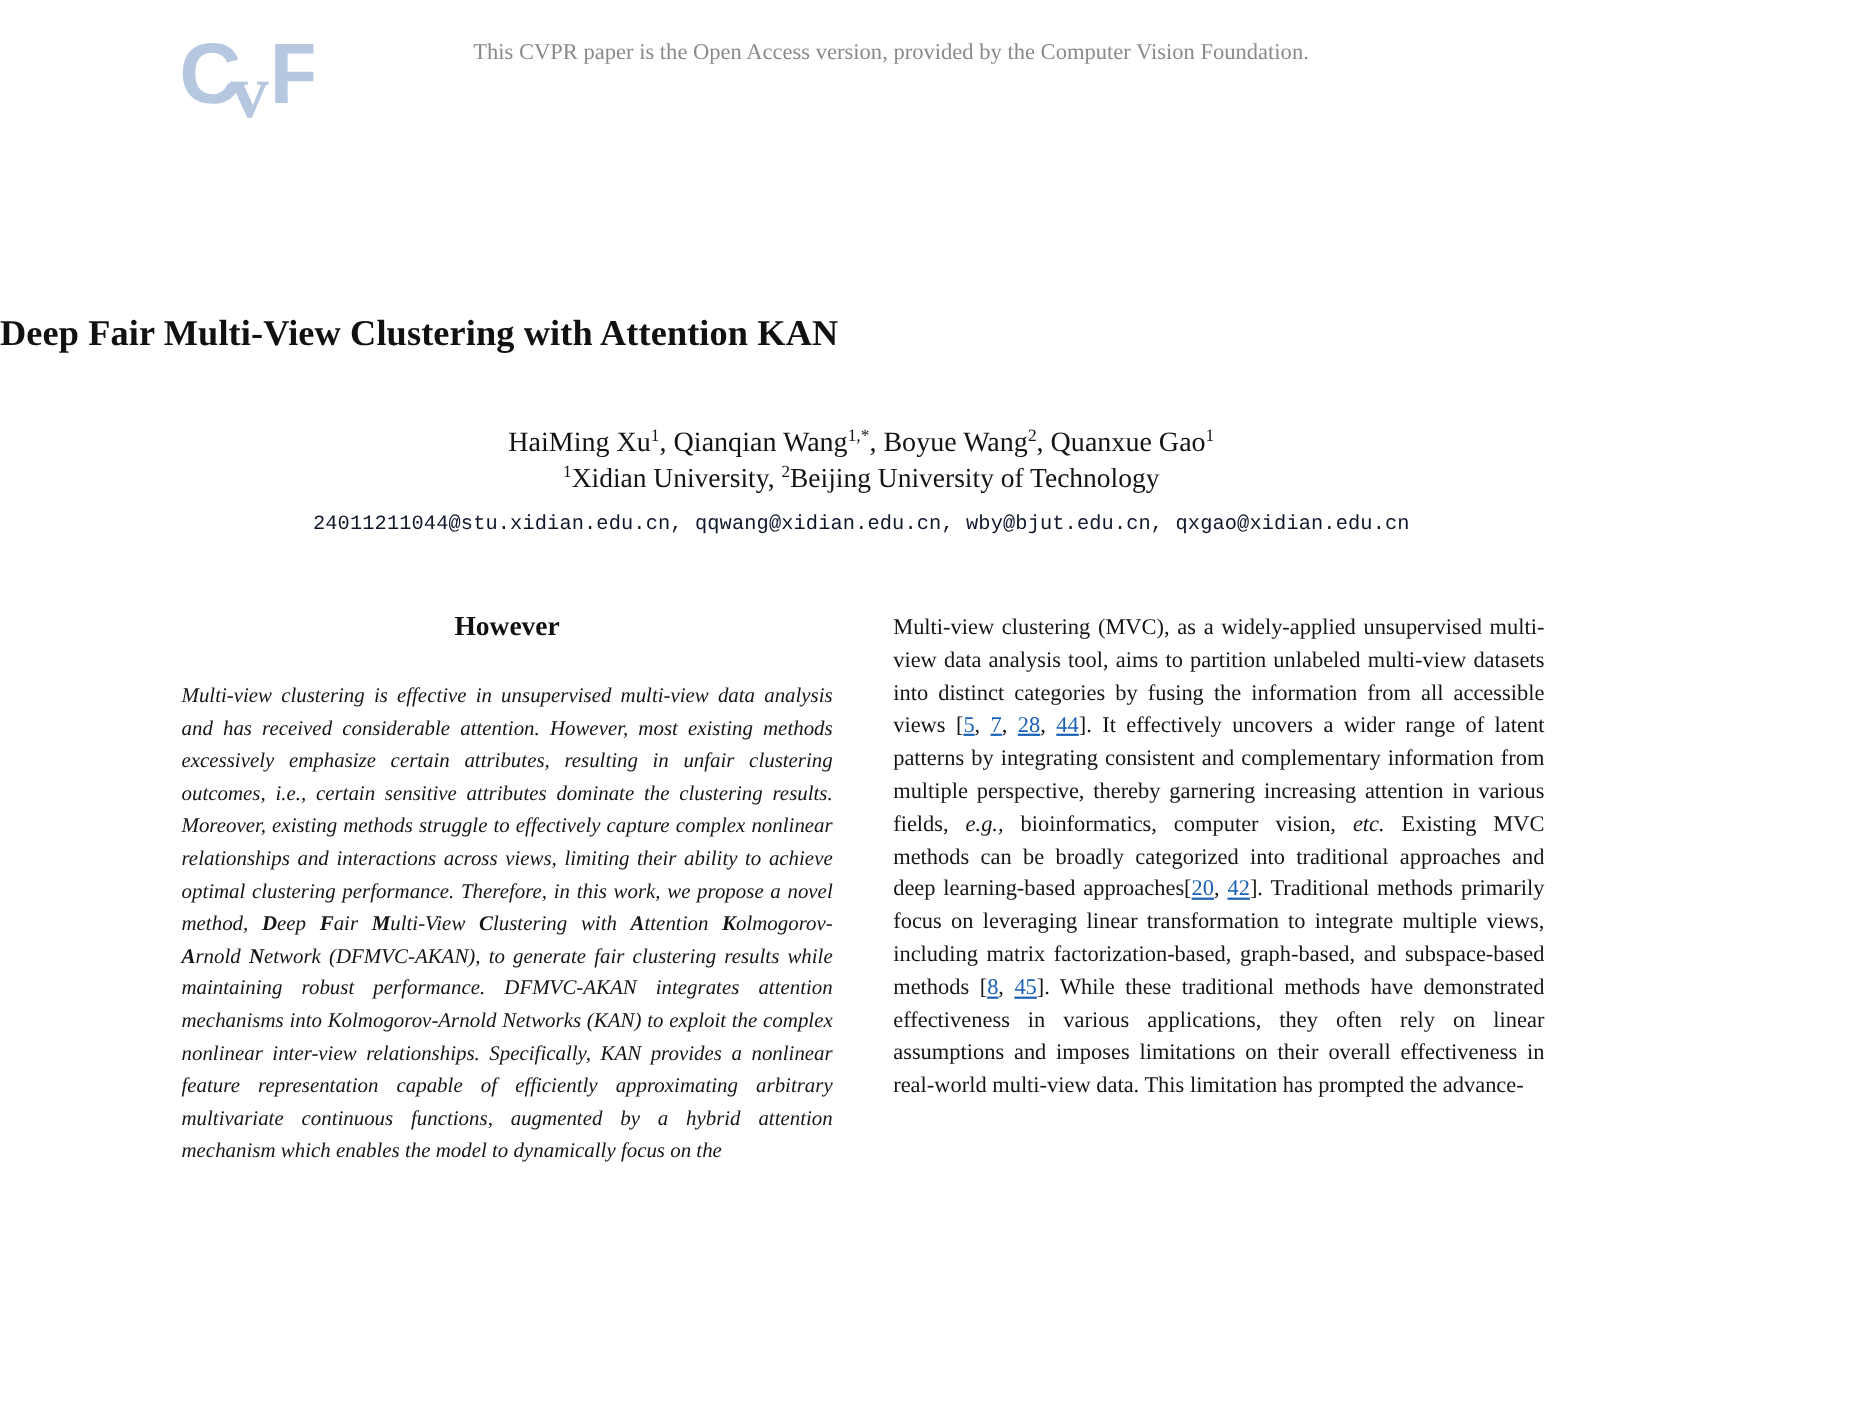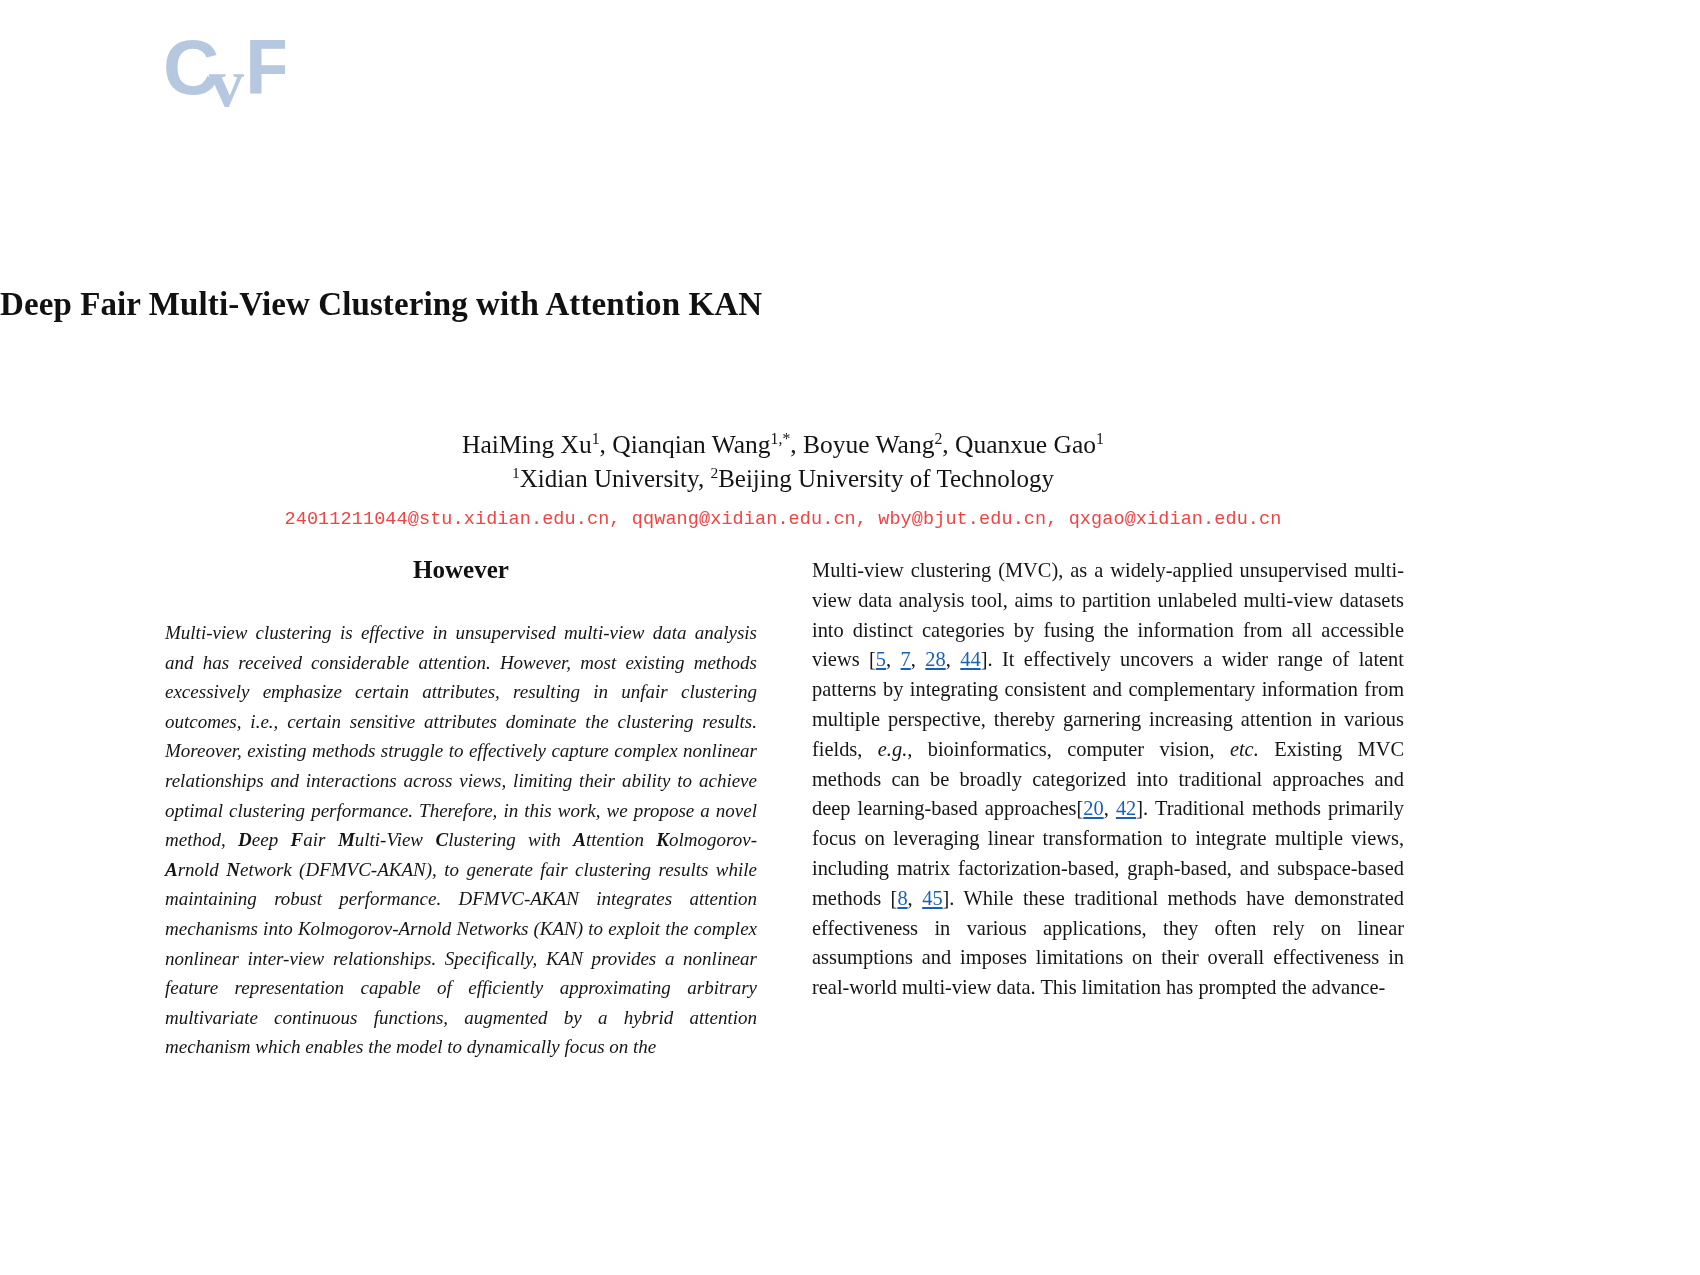--- a/index.html
+++ b/index.html
@@ -150,6 +150,7 @@
       </svg>
     </div>
     <div class="cvf-lines">
+      <div>This CVPR paper is the Open Access version, provided by the Computer Vision Foundation.</div>
     </div>
   </div>
 

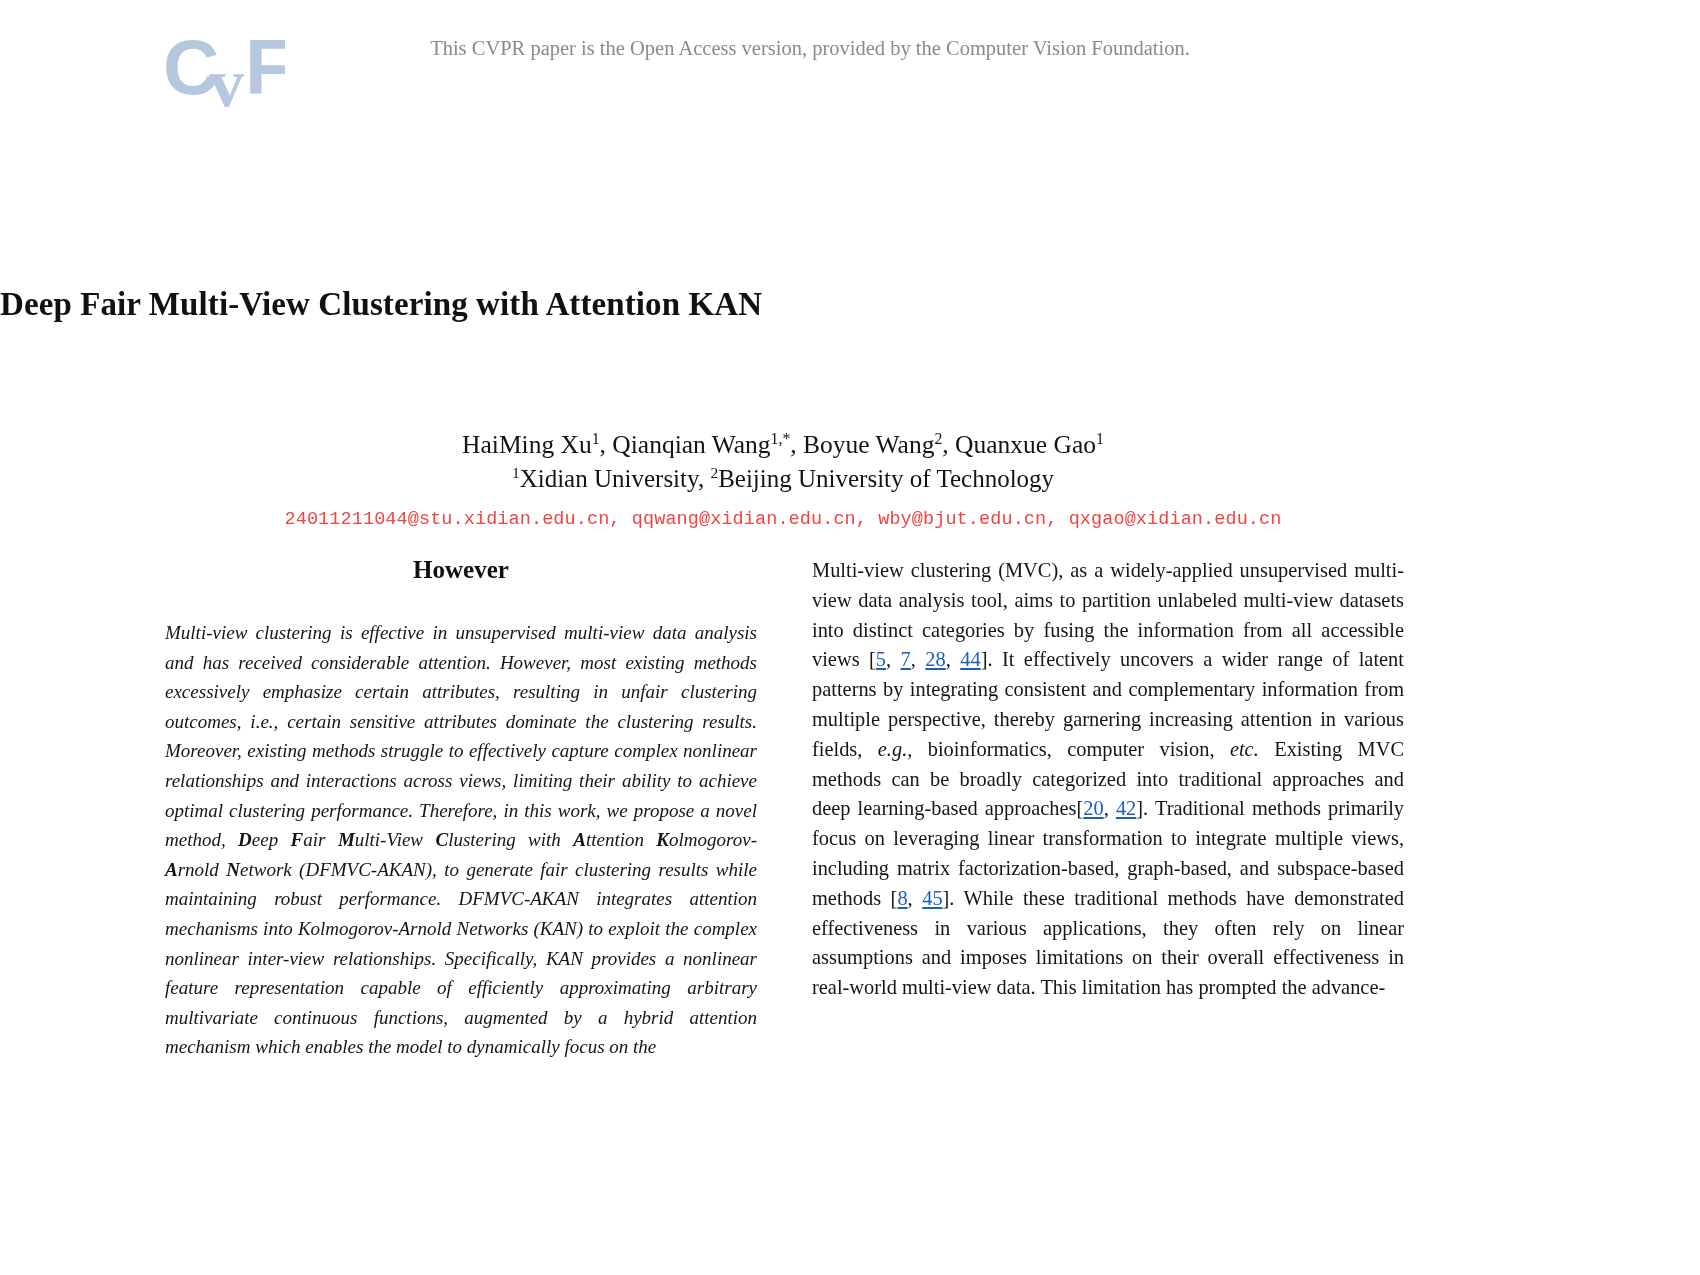--- a/index.html
+++ b/index.html
@@ -64,7 +64,6 @@
     left: 0;
     width: 1566px;
     text-align: center;
-    margin-top: 43px;
   }
   .authors-line {
     font-size: 25.5px;

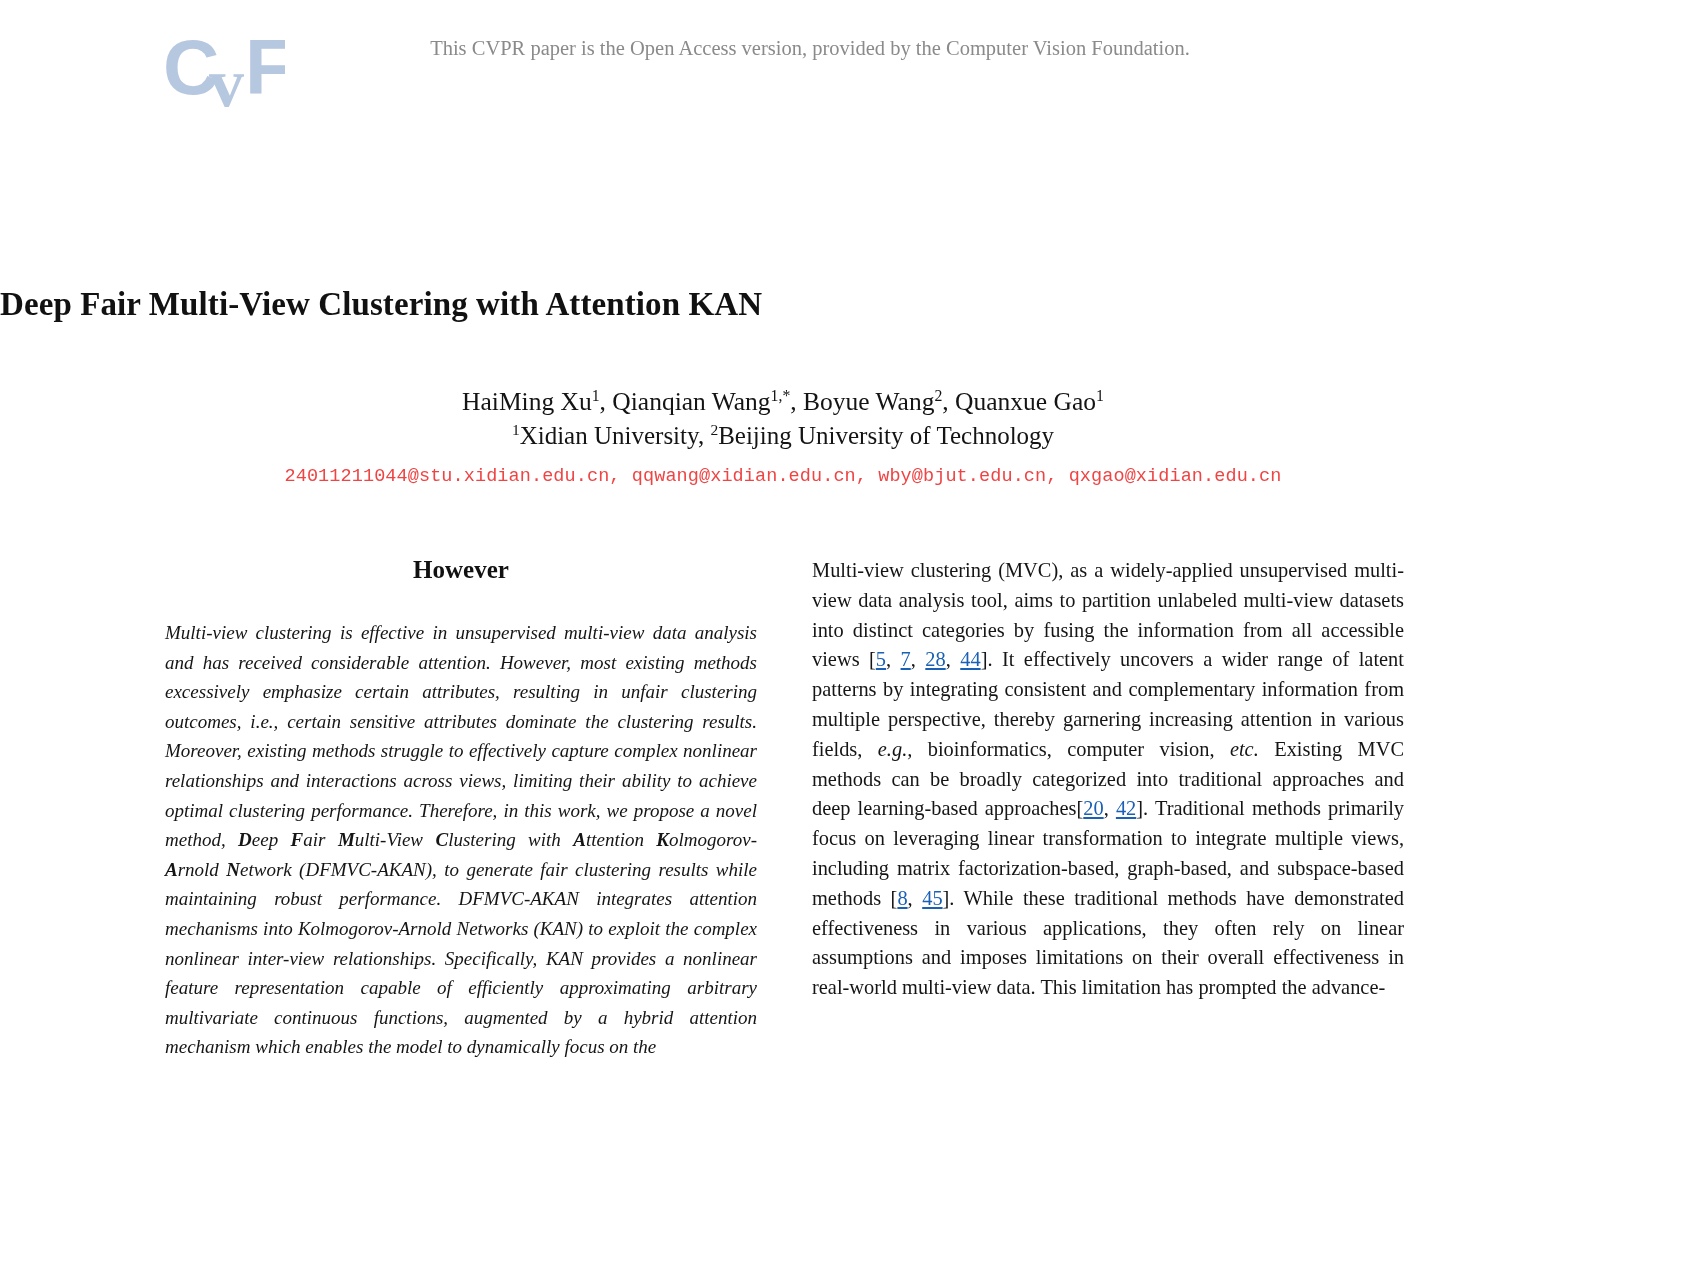--- a/index.html
+++ b/index.html
@@ -80,7 +80,7 @@
     font-family: "Liberation Mono", "DejaVu Sans Mono", monospace;
     font-size: 18.5px;
     line-height: 26px;
-    color: #ef4444;
+    color: #0f172a;
     letter-spacing: 0.1px;
   }
   sup {

